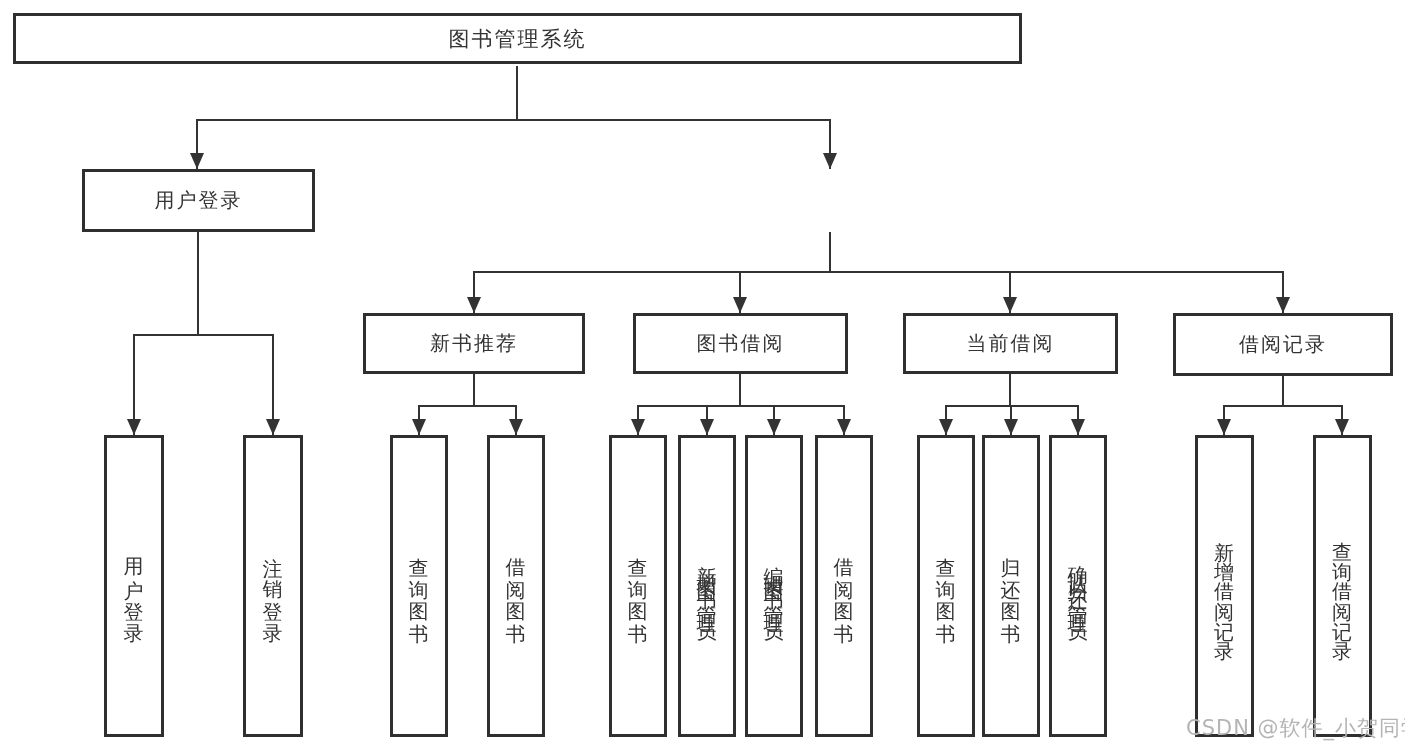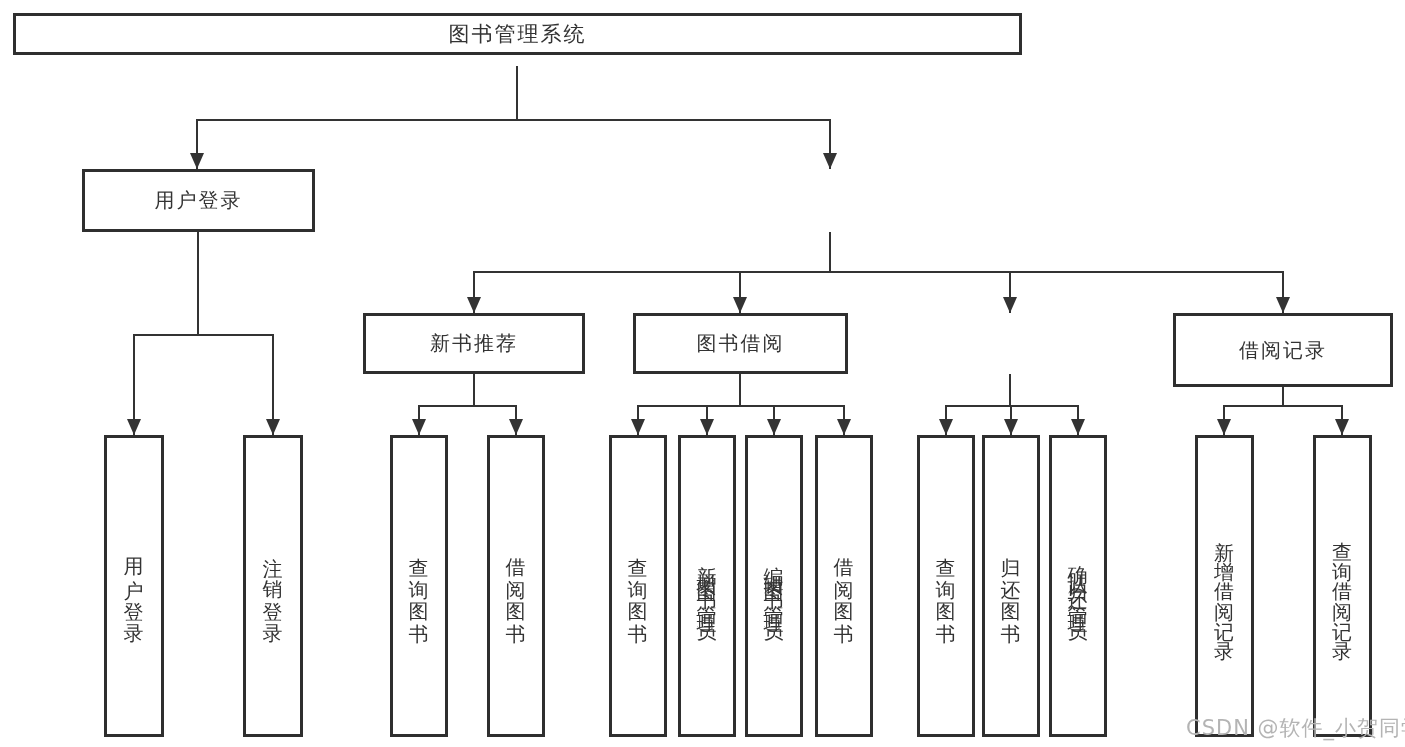--- a/index.html
+++ b/index.html
@@ -38,7 +38,7 @@
 
 <div class="canvas">
 
-  <div class="box root-box" style="left:13px;top:13px;width:1009px;height:42px;">
+  <div class="box root-box" style="left:13px;top:13px;width:1009px;height:51px;">
     <span>图书管理系统</span>
   </div>
 

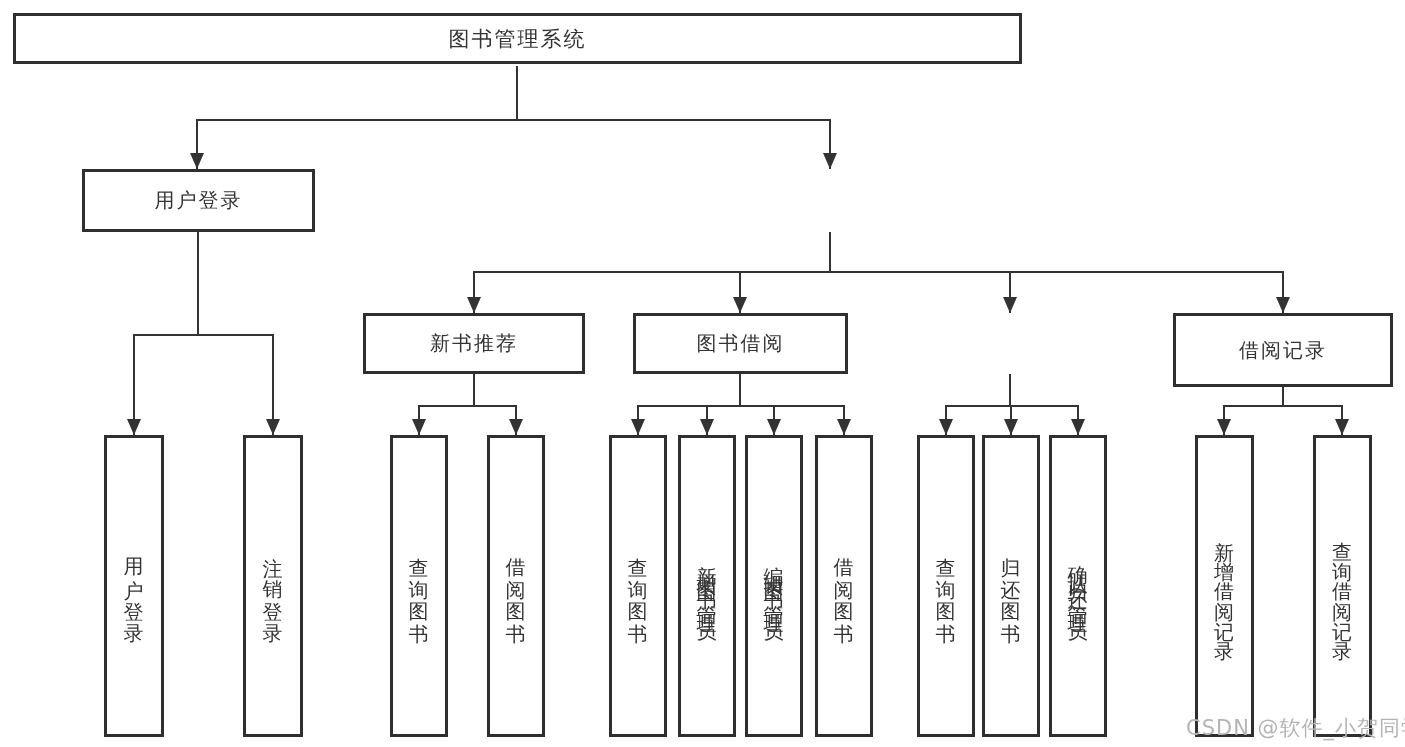--- a/index.html
+++ b/index.html
@@ -76,6 +76,9 @@
   </div>
   <div class="box" style="left:363px;top:313px;width:222px;height:61px;">
     <span>新书推荐</span>
+  </div>
+  <div class="box" style="left:903px;top:313px;width:215px;height:61px;">
+    <span>当前借阅</span>
   </div>
   <div class="box" style="left:1173px;top:313px;width:220px;height:74px;">
     <span>借阅记录</span>

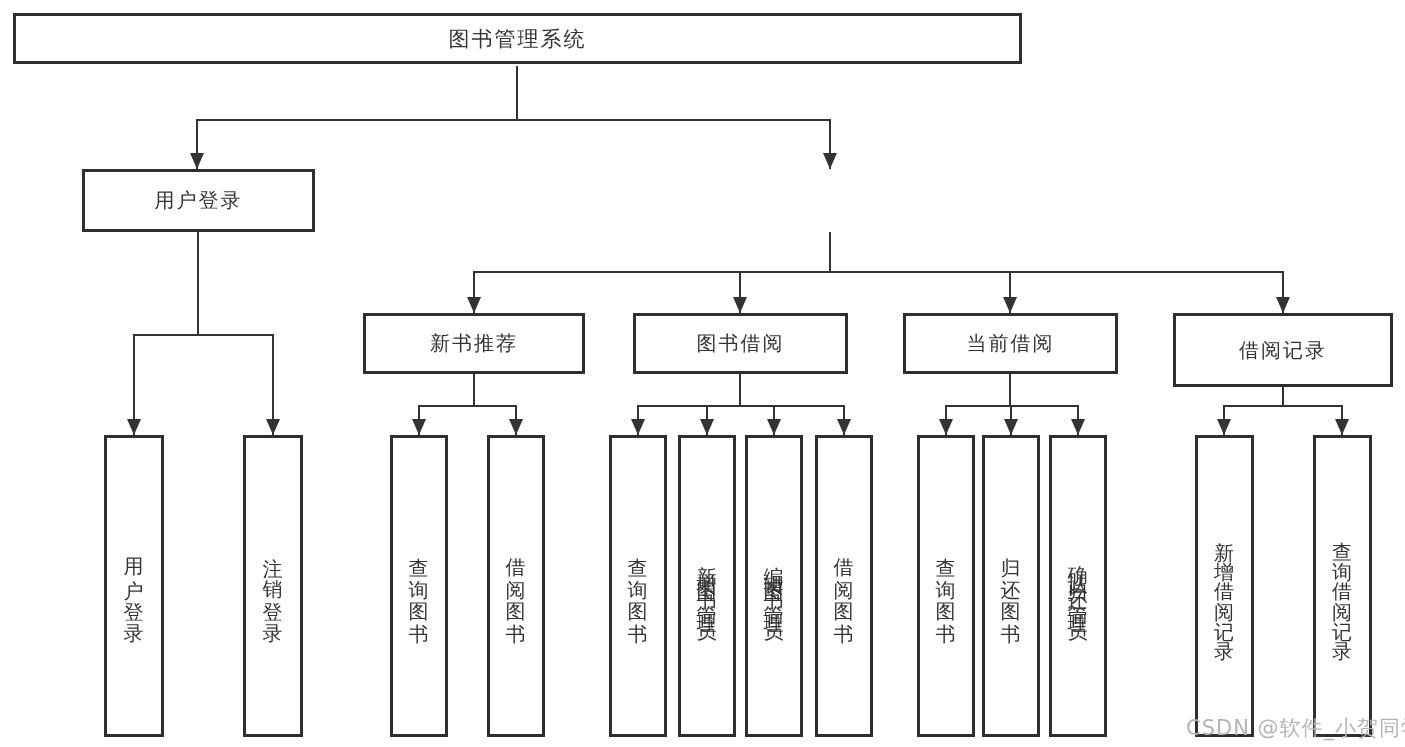--- a/index.html
+++ b/index.html
@@ -80,7 +80,7 @@
   <div class="box" style="left:903px;top:313px;width:215px;height:61px;">
     <span>当前借阅</span>
   </div>
-  <div class="box" style="left:1173px;top:313px;width:220px;height:74px;">
+  <div class="box" style="left:1173px;top:313px;width:220px;height:63px;">
     <span>借阅记录</span>
   </div>
 

